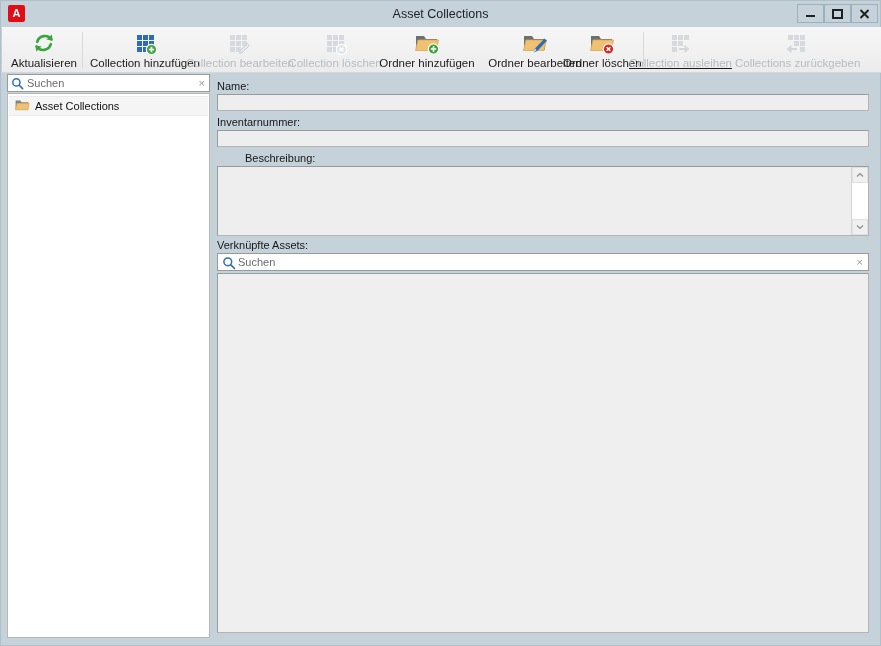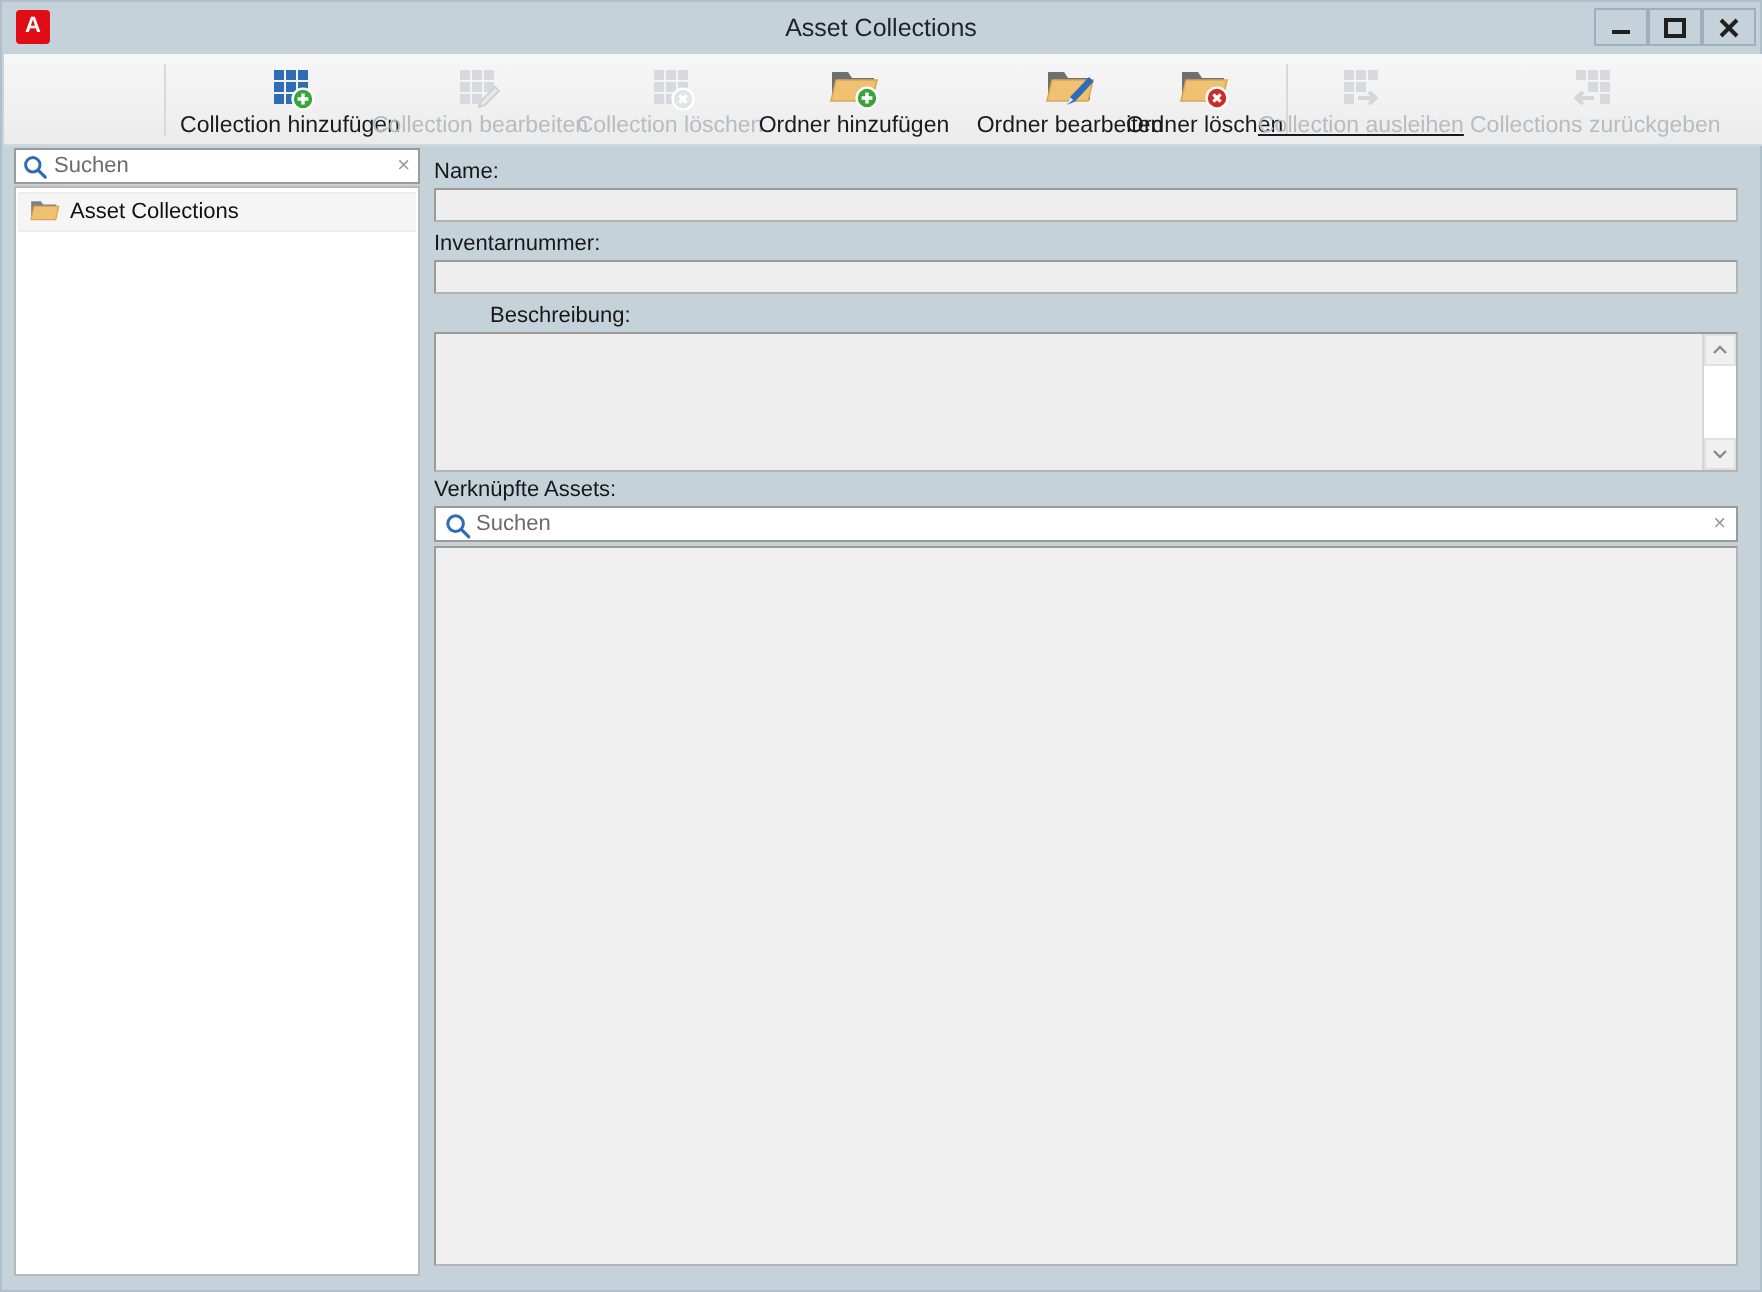--- a/index.html
+++ b/index.html
@@ -311,6 +311,17 @@
 
   <div id="toolbar">
 
+    <div class="tb-item" style="left:4px; width:76px;">
+      <div class="tb-icon">
+        <svg width="26" height="26" viewBox="0 0 26 26">
+          <path d="M20.5 9.5 A8 8 0 0 0 6.2 11.8" stroke="#3aa43a" stroke-width="2.6" fill="none" stroke-linecap="round"></path>
+          <path d="M5.5 16.5 A8 8 0 0 0 19.8 14.2" stroke="#3aa43a" stroke-width="2.6" fill="none" stroke-linecap="round"></path>
+          <path d="M20.9 4.5 L21.4 10.6 L15.4 9.6 Z" fill="#3aa43a"></path>
+          <path d="M5.1 21.5 L4.6 15.4 L10.6 16.4 Z" fill="#3aa43a"></path>
+        </svg>
+      </div>
+      <div class="tb-label">Aktualisieren</div>
+    </div>
 
     <div class="tb-sep" style="left:80px;"></div>
 

